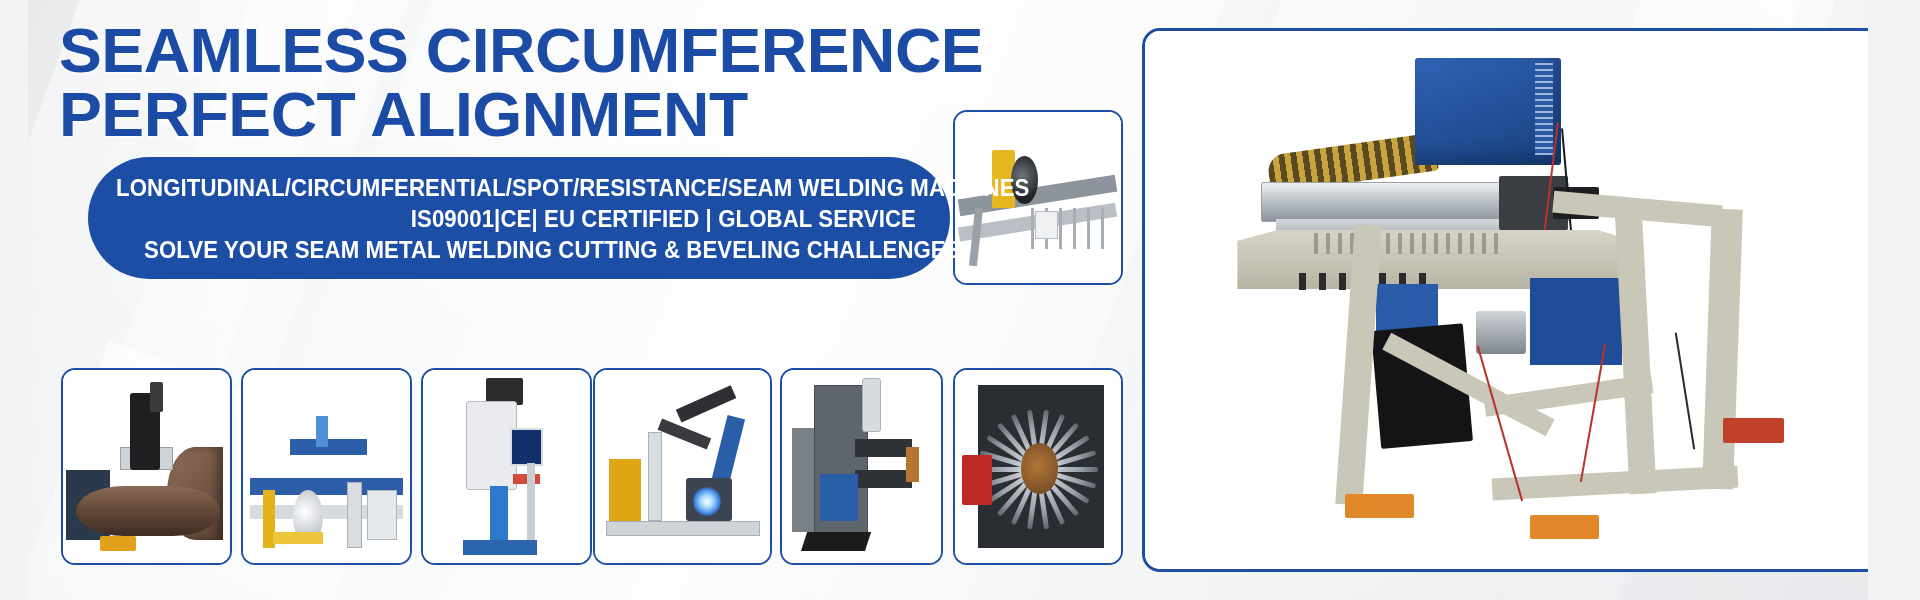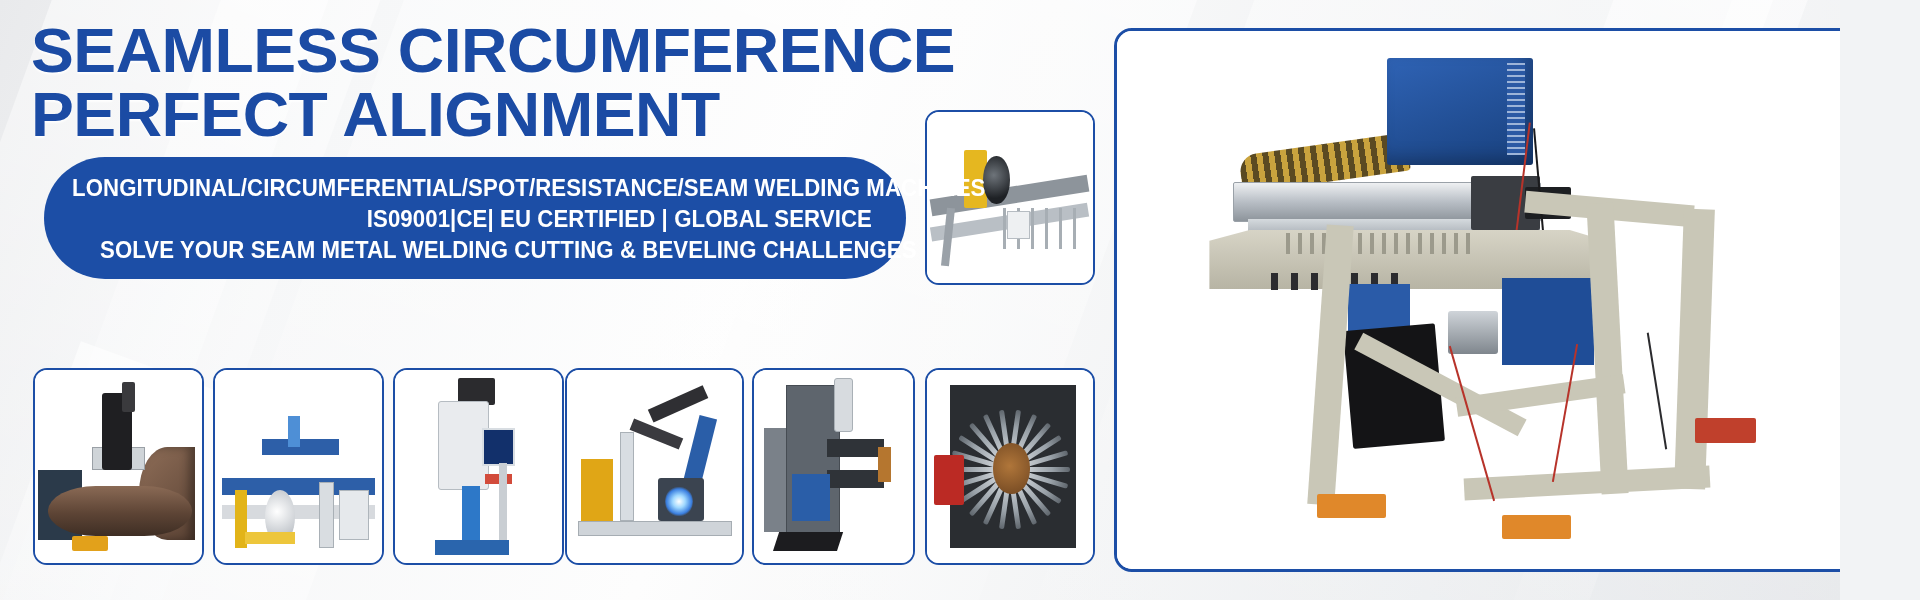--- a/index.html
+++ b/index.html
@@ -18,6 +18,7 @@
     background:
       linear-gradient(112deg, #e9eaec 0%, #f6f7f8 18%, #fdfdfd 42%, #f4f5f6 62%, #eceef0 80%, #e4e6e9 100%);
     overflow:hidden;
+    margin-left:28px;
   }
   .bg-shapes { position:absolute; inset:0; pointer-events:none; }
   .bg-shapes span {

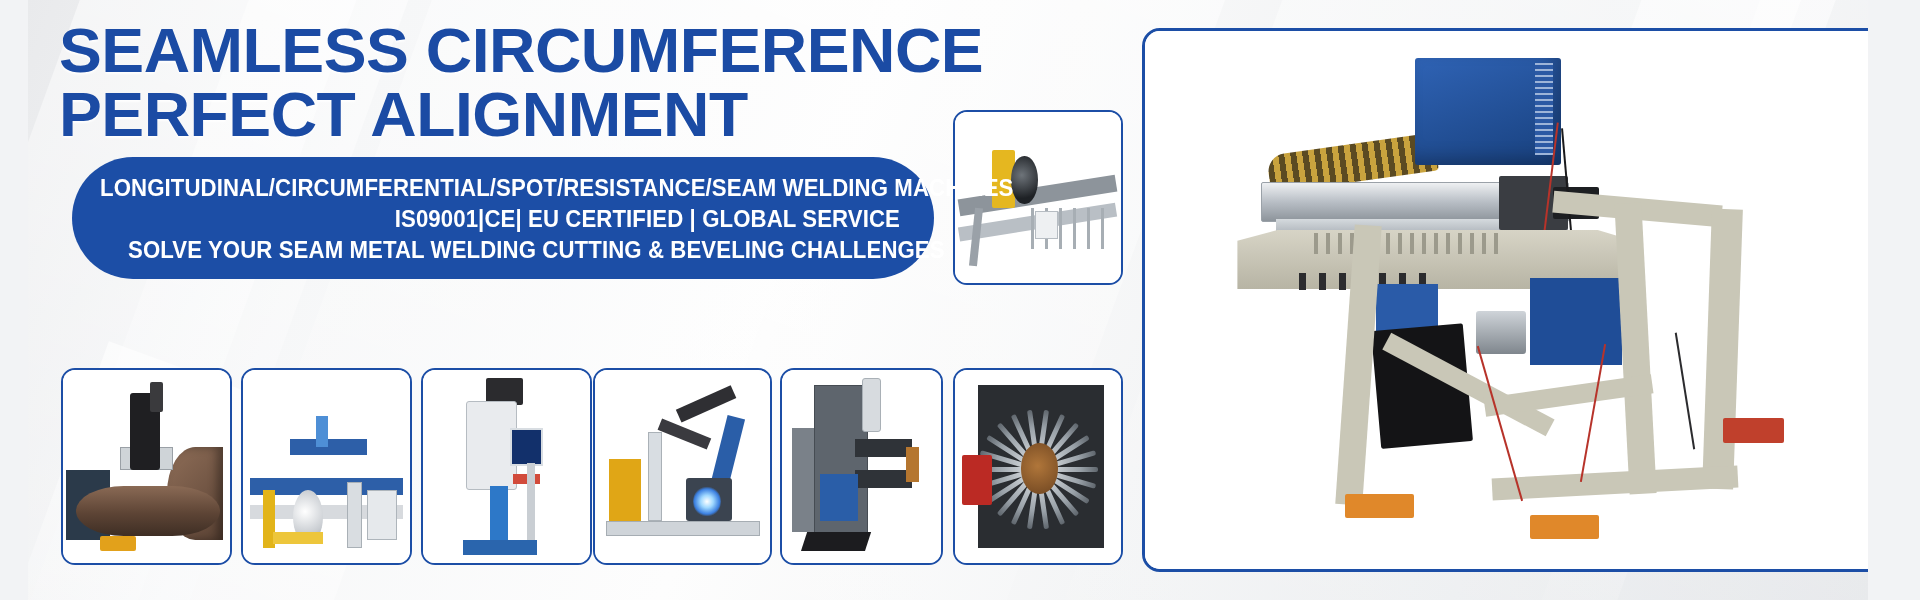--- a/index.html
+++ b/index.html
@@ -68,7 +68,7 @@
   
   .pill {
     position:absolute;
-    left:44px; top:157px;
+    left:60px; top:157px;
     width:862px; height:122px;
     background:#1c4ea6;
     border-radius:62px;

